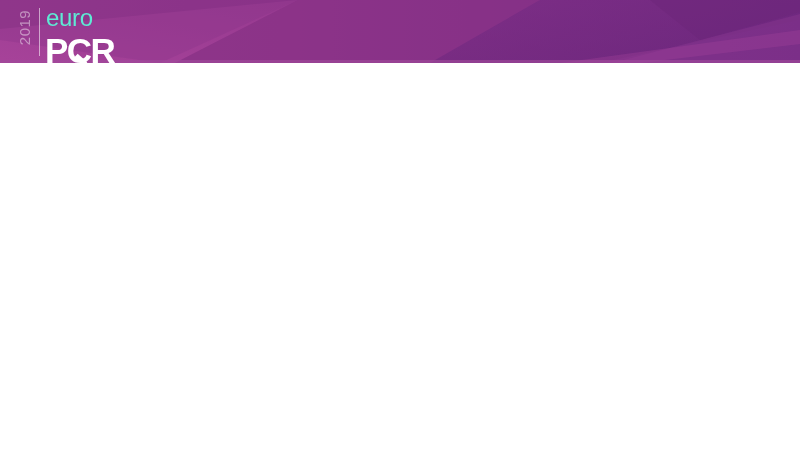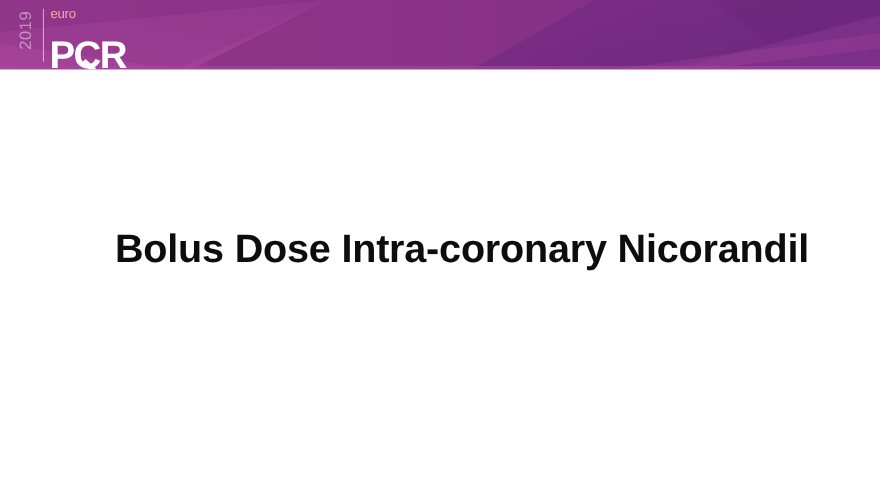--- a/index.html
+++ b/index.html
@@ -80,9 +80,9 @@
     left: 38px;
     top: 2px;
     font-family: "Liberation Sans", sans-serif;
-    font-size: 12px;
+    font-size: 24px;
     font-weight: 400;
-    color: #fca5a5;
+    color: #5eead4;
     letter-spacing: -0.3px;
     line-height: 1;
   }

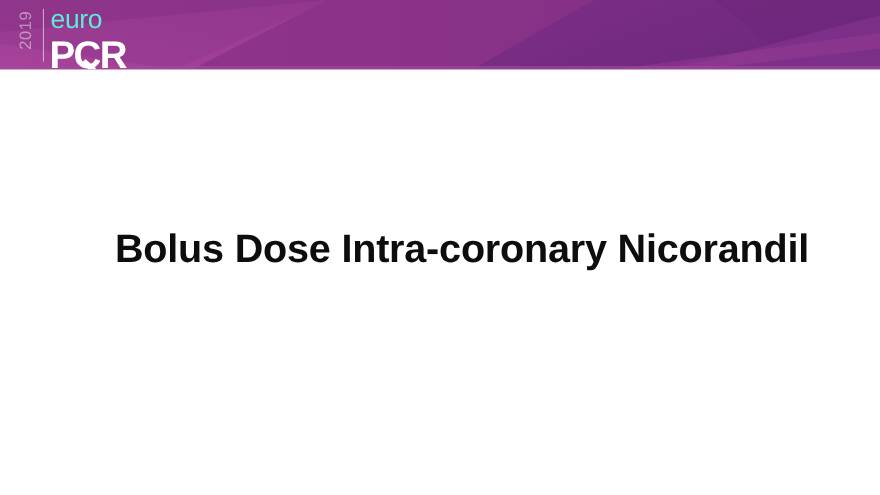--- a/index.html
+++ b/index.html
@@ -182,9 +182,6 @@
     </div>
   </div>
 
-  <div class="title-box">
-    <span class="title-text">Bolus Dose Intra-coronary Nicorandil</span>
-  </div>
 
 </div>
 

